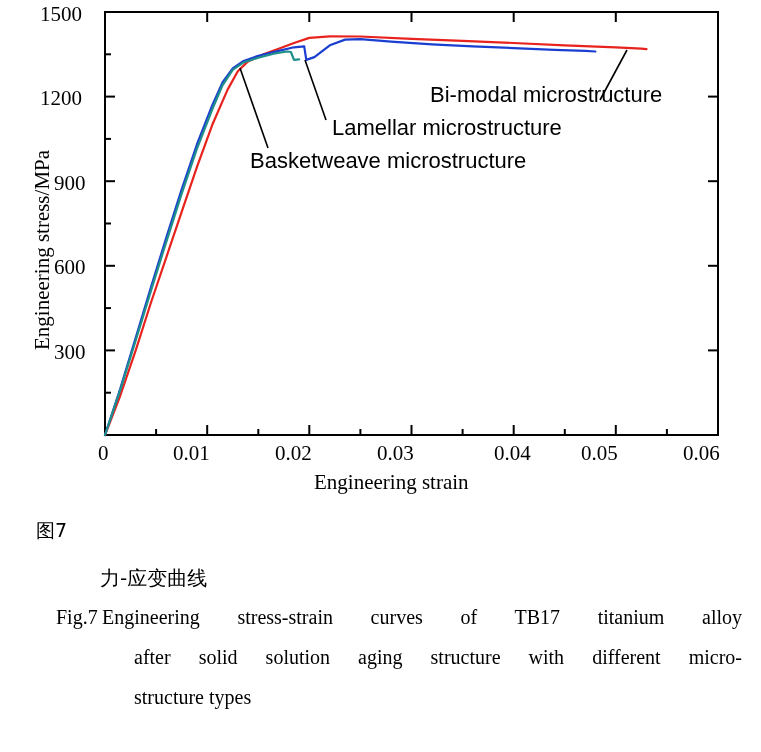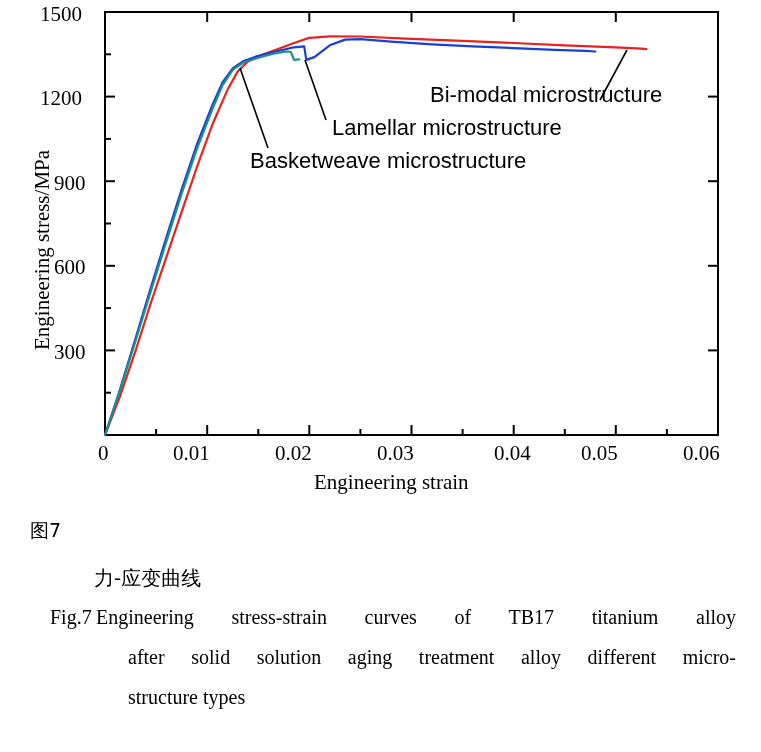--- a/index.html
+++ b/index.html
@@ -61,7 +61,7 @@
   
   #caption {
     position: absolute;
-    left: 0;
+    left: 6px;
     top: 500px;
     width: 702px;
     height: 252px;

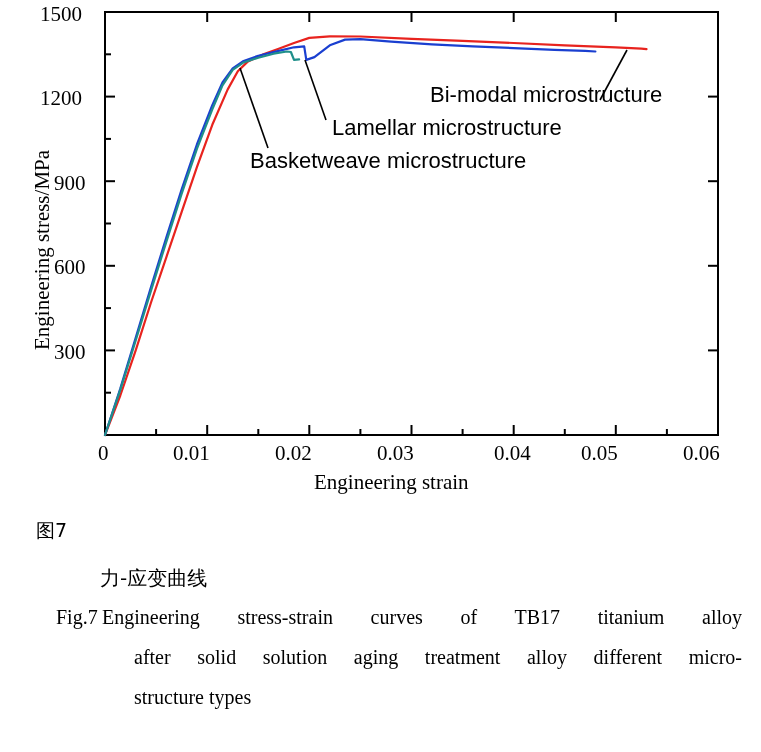--- a/index.html
+++ b/index.html
@@ -217,7 +217,7 @@
   <div class="cn-line2 cap-cn">力-应变曲线</div>
   <div class="en-label">Fig.7</div>
   <div class="en-line1">Engineering stress-strain curves of TB17 titanium alloy</div>
-  <div class="en-line2">after solid solution aging treatment alloy different micro-</div>
+  <div class="en-line2">after solid solution aging structure with different micro-</div>
   <div class="en-line3">structure types</div>
 </div>
 

